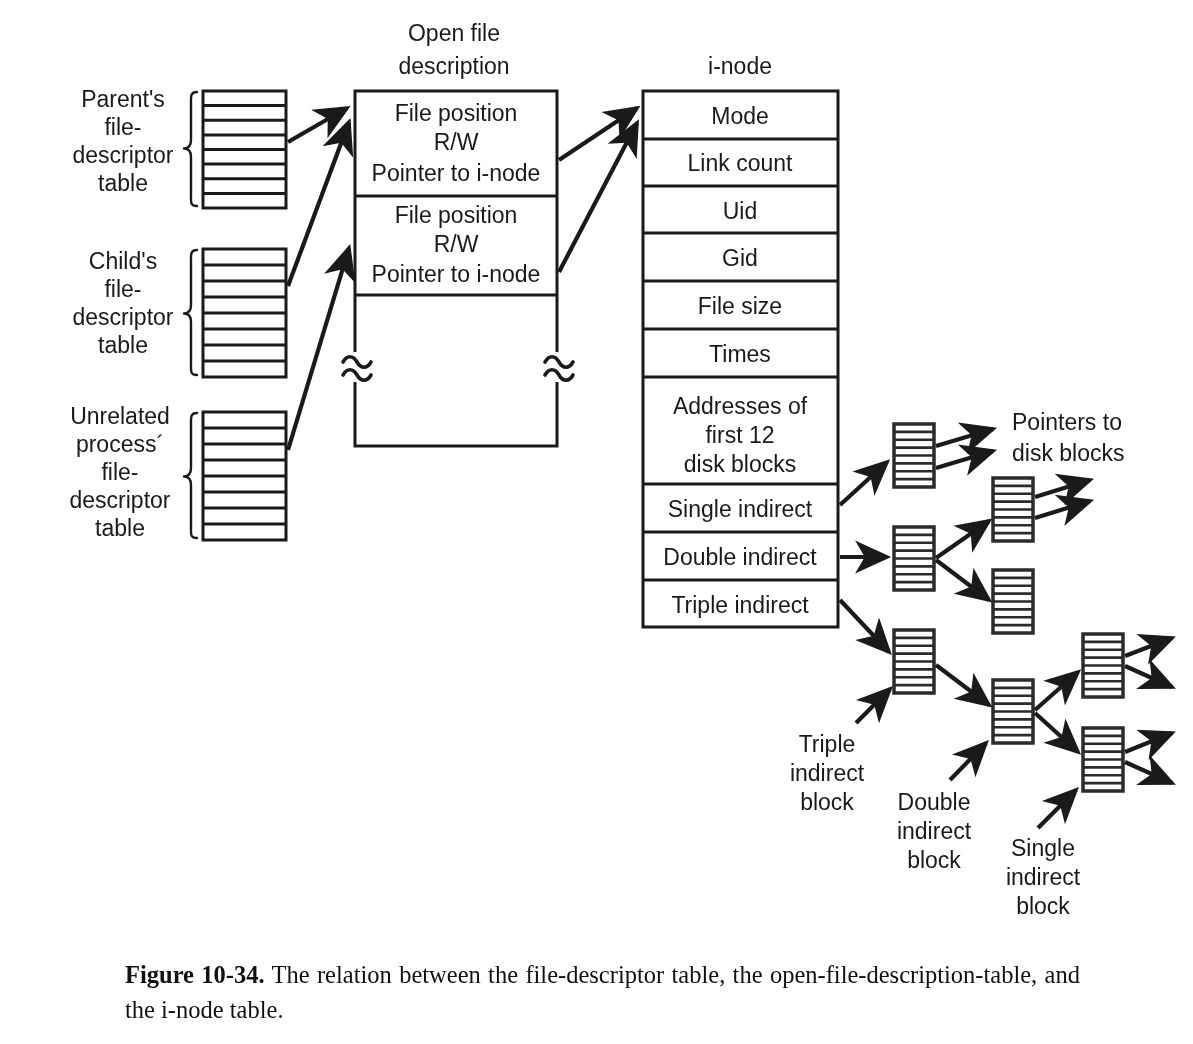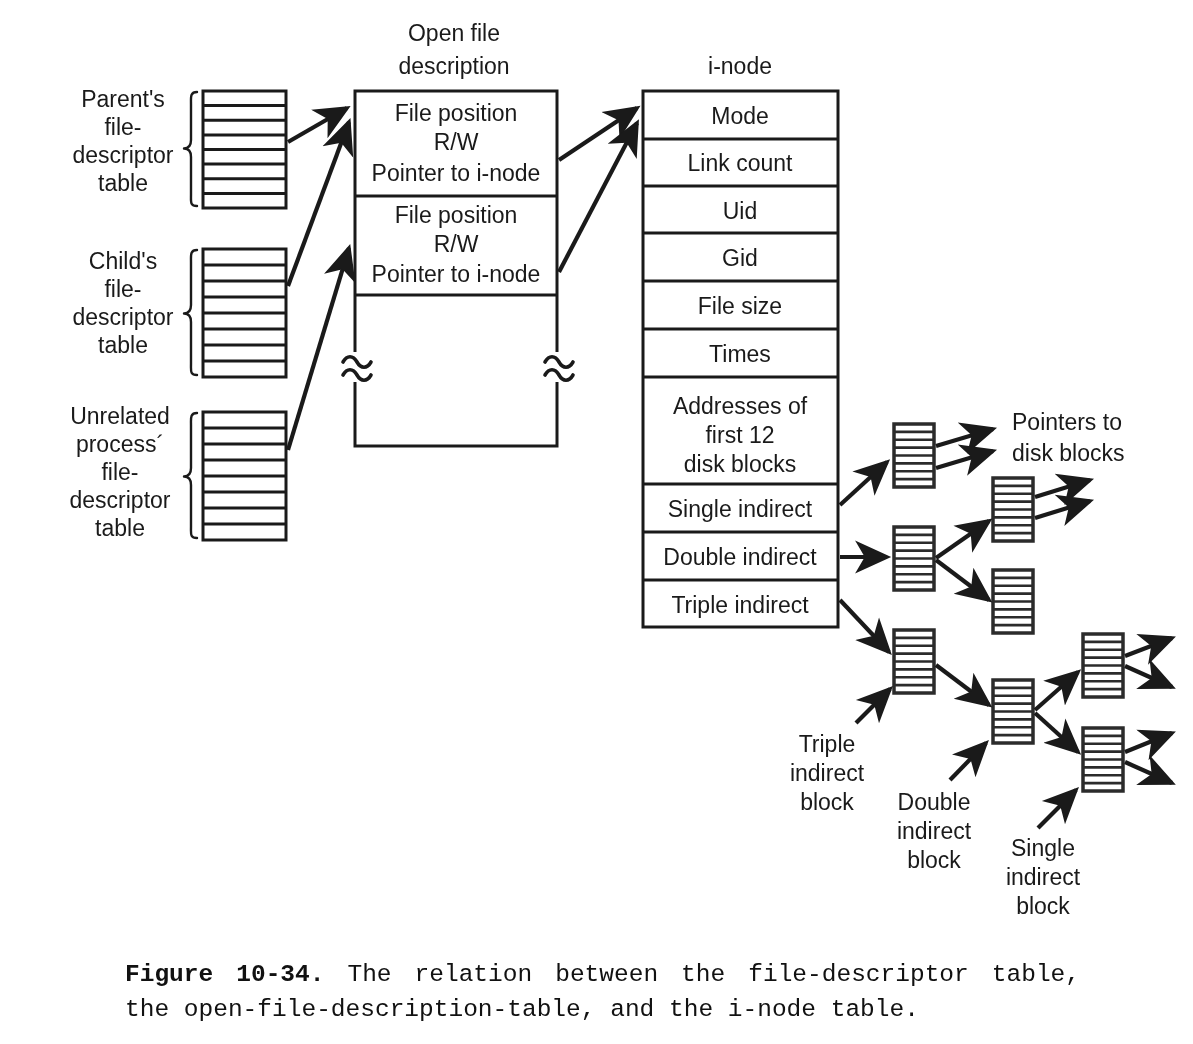--- a/index.html
+++ b/index.html
@@ -88,7 +88,7 @@
     left: 125px;
     top: 958px;
     width: 955px;
-    font-family: Liberation Mono, monospace;
+    font-family: Liberation Serif, serif;
     font-size: 24.5px;
     line-height: 1.42;
     color: #111111;

